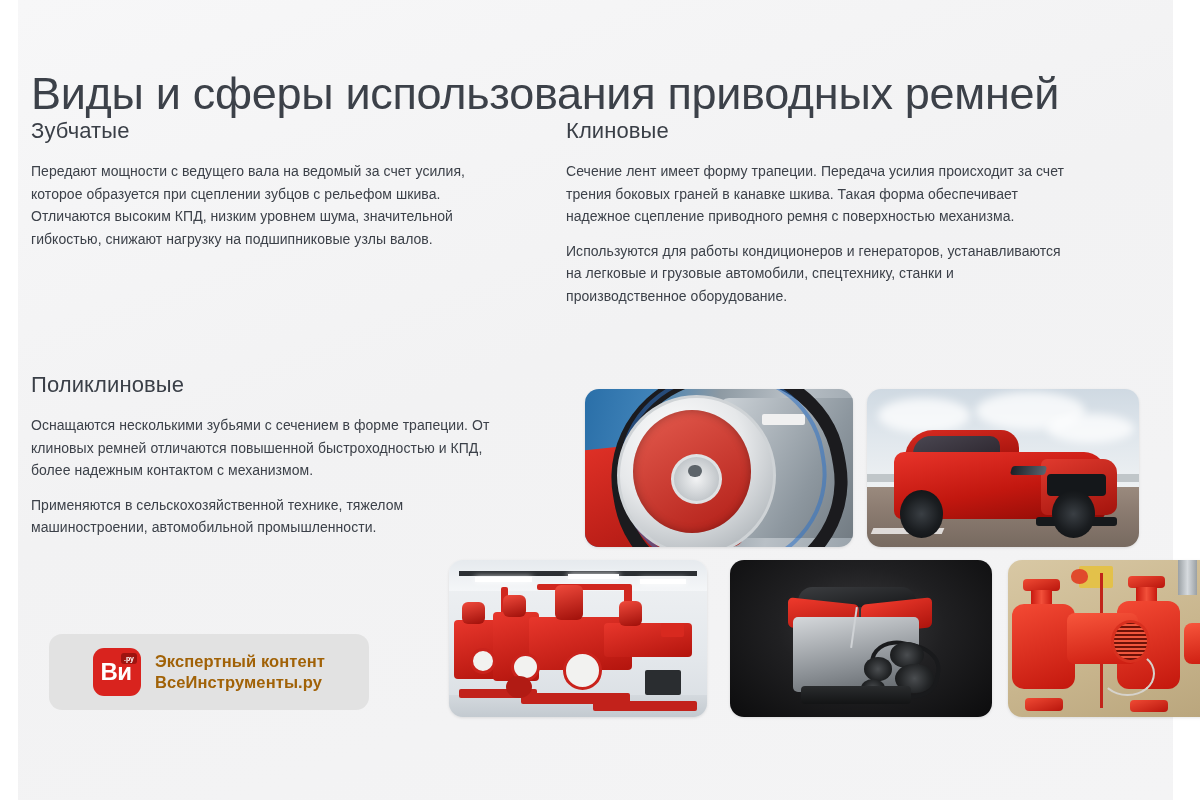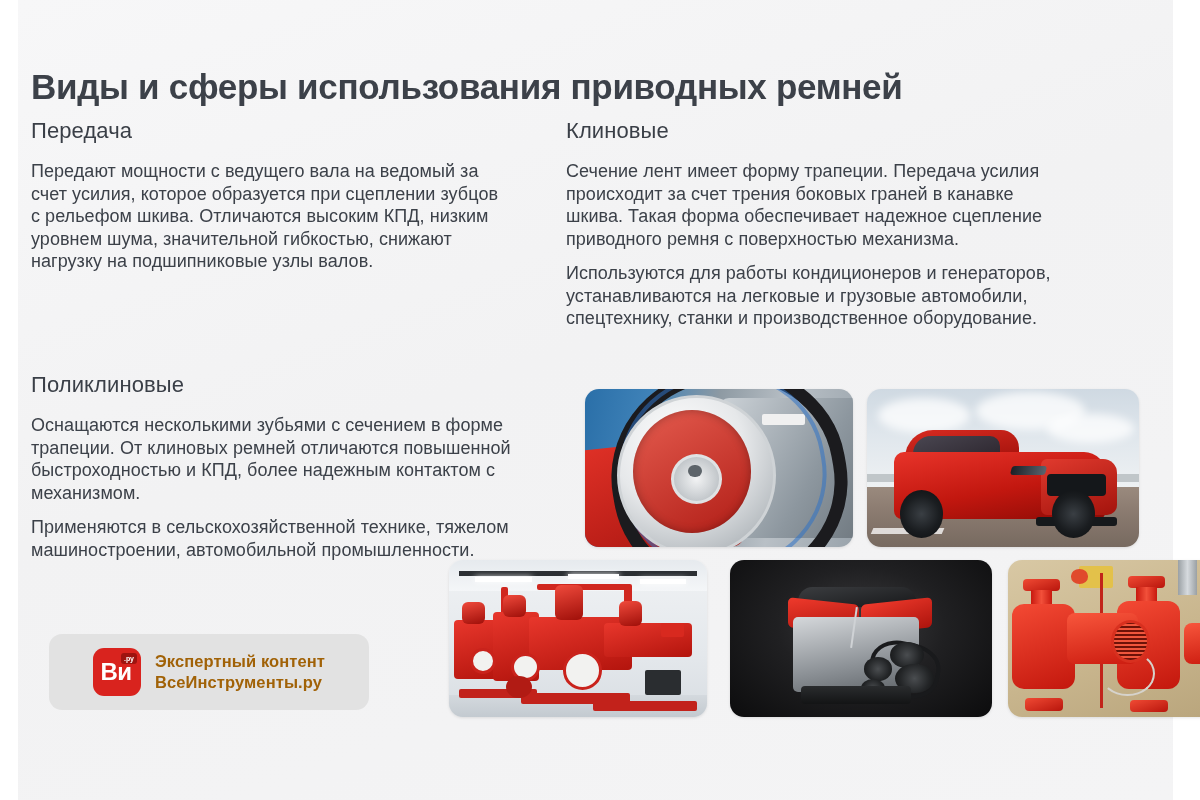--- a/index.html
+++ b/index.html
@@ -33,9 +33,9 @@
     left: 13px;
     top: 42px;
     width: 1090px;
-    font-size: 35px;
+    font-size: 45px;
     line-height: 44px;
-    font-weight: 700;
+    font-weight: 400;
     letter-spacing: -0.3px;
     color: #3c4149;
     white-space: nowrap;

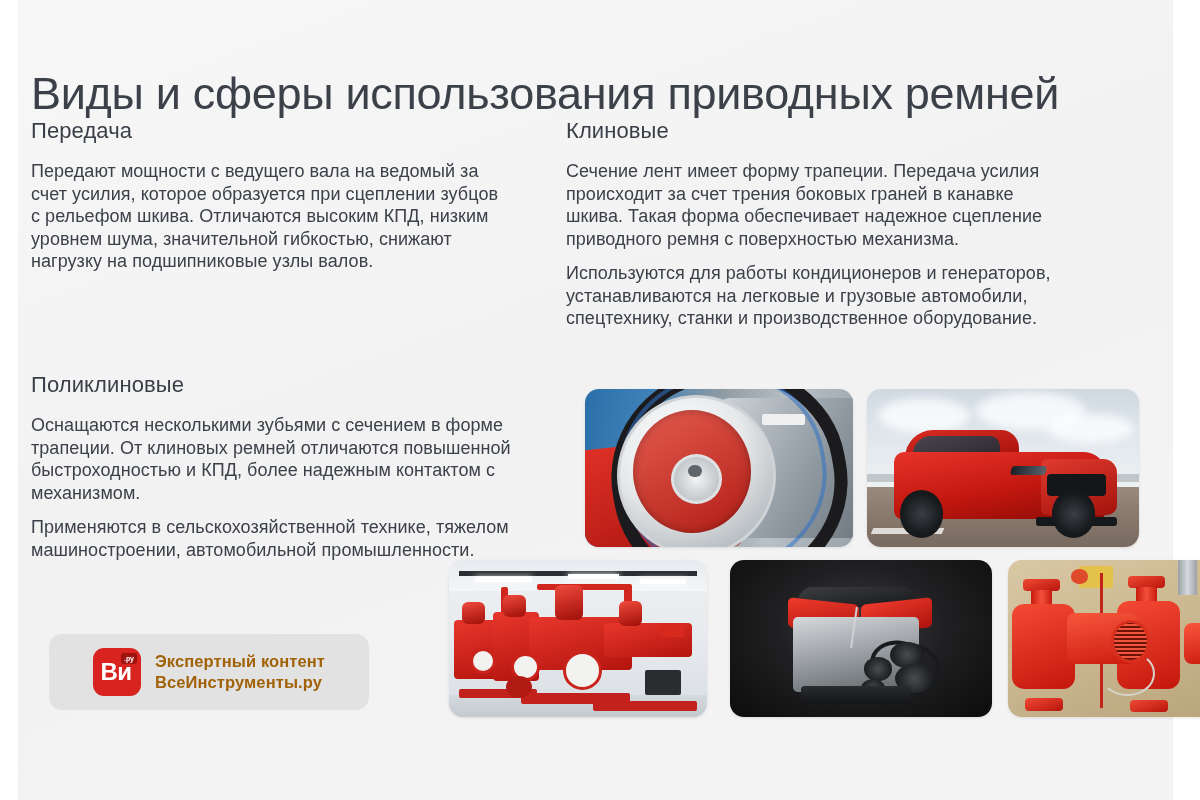--- a/index.html
+++ b/index.html
@@ -213,7 +213,7 @@
     <h1 class="title">Виды и сферы использования приводных ремней</h1>
 
     <div class="section" id="sec-tooth">
-      <h2 class="sec-heading">Передача</h2>
+      <h2 class="sec-heading">Зубчатые</h2>
       <p class="sec-para">Передают мощности с ведущего вала на ведомый за счет усилия, которое образуется при сцеплении зубцов с рельефом шкива. Отличаются высоким КПД, низким уровнем шума, значительной гибкостью, снижают нагрузку на подшипниковые узлы валов.</p>
     </div>
 

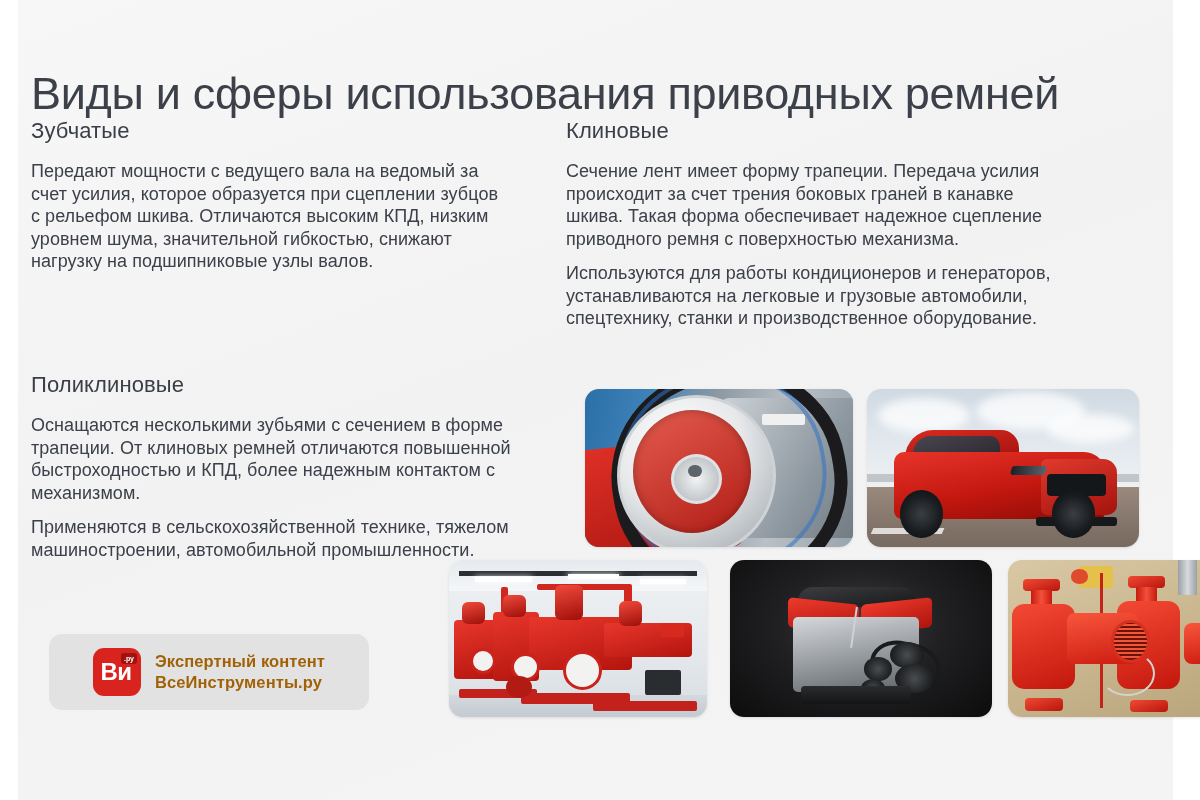--- a/index.html
+++ b/index.html
@@ -54,7 +54,7 @@
     letter-spacing: 0.1px;
   }
   .sec-para {
-    font-size: 18px;
+    font-size: 14px;
     line-height: 22.5px;
     color: #3c4149;
     margin: 0 0 12px 0;

